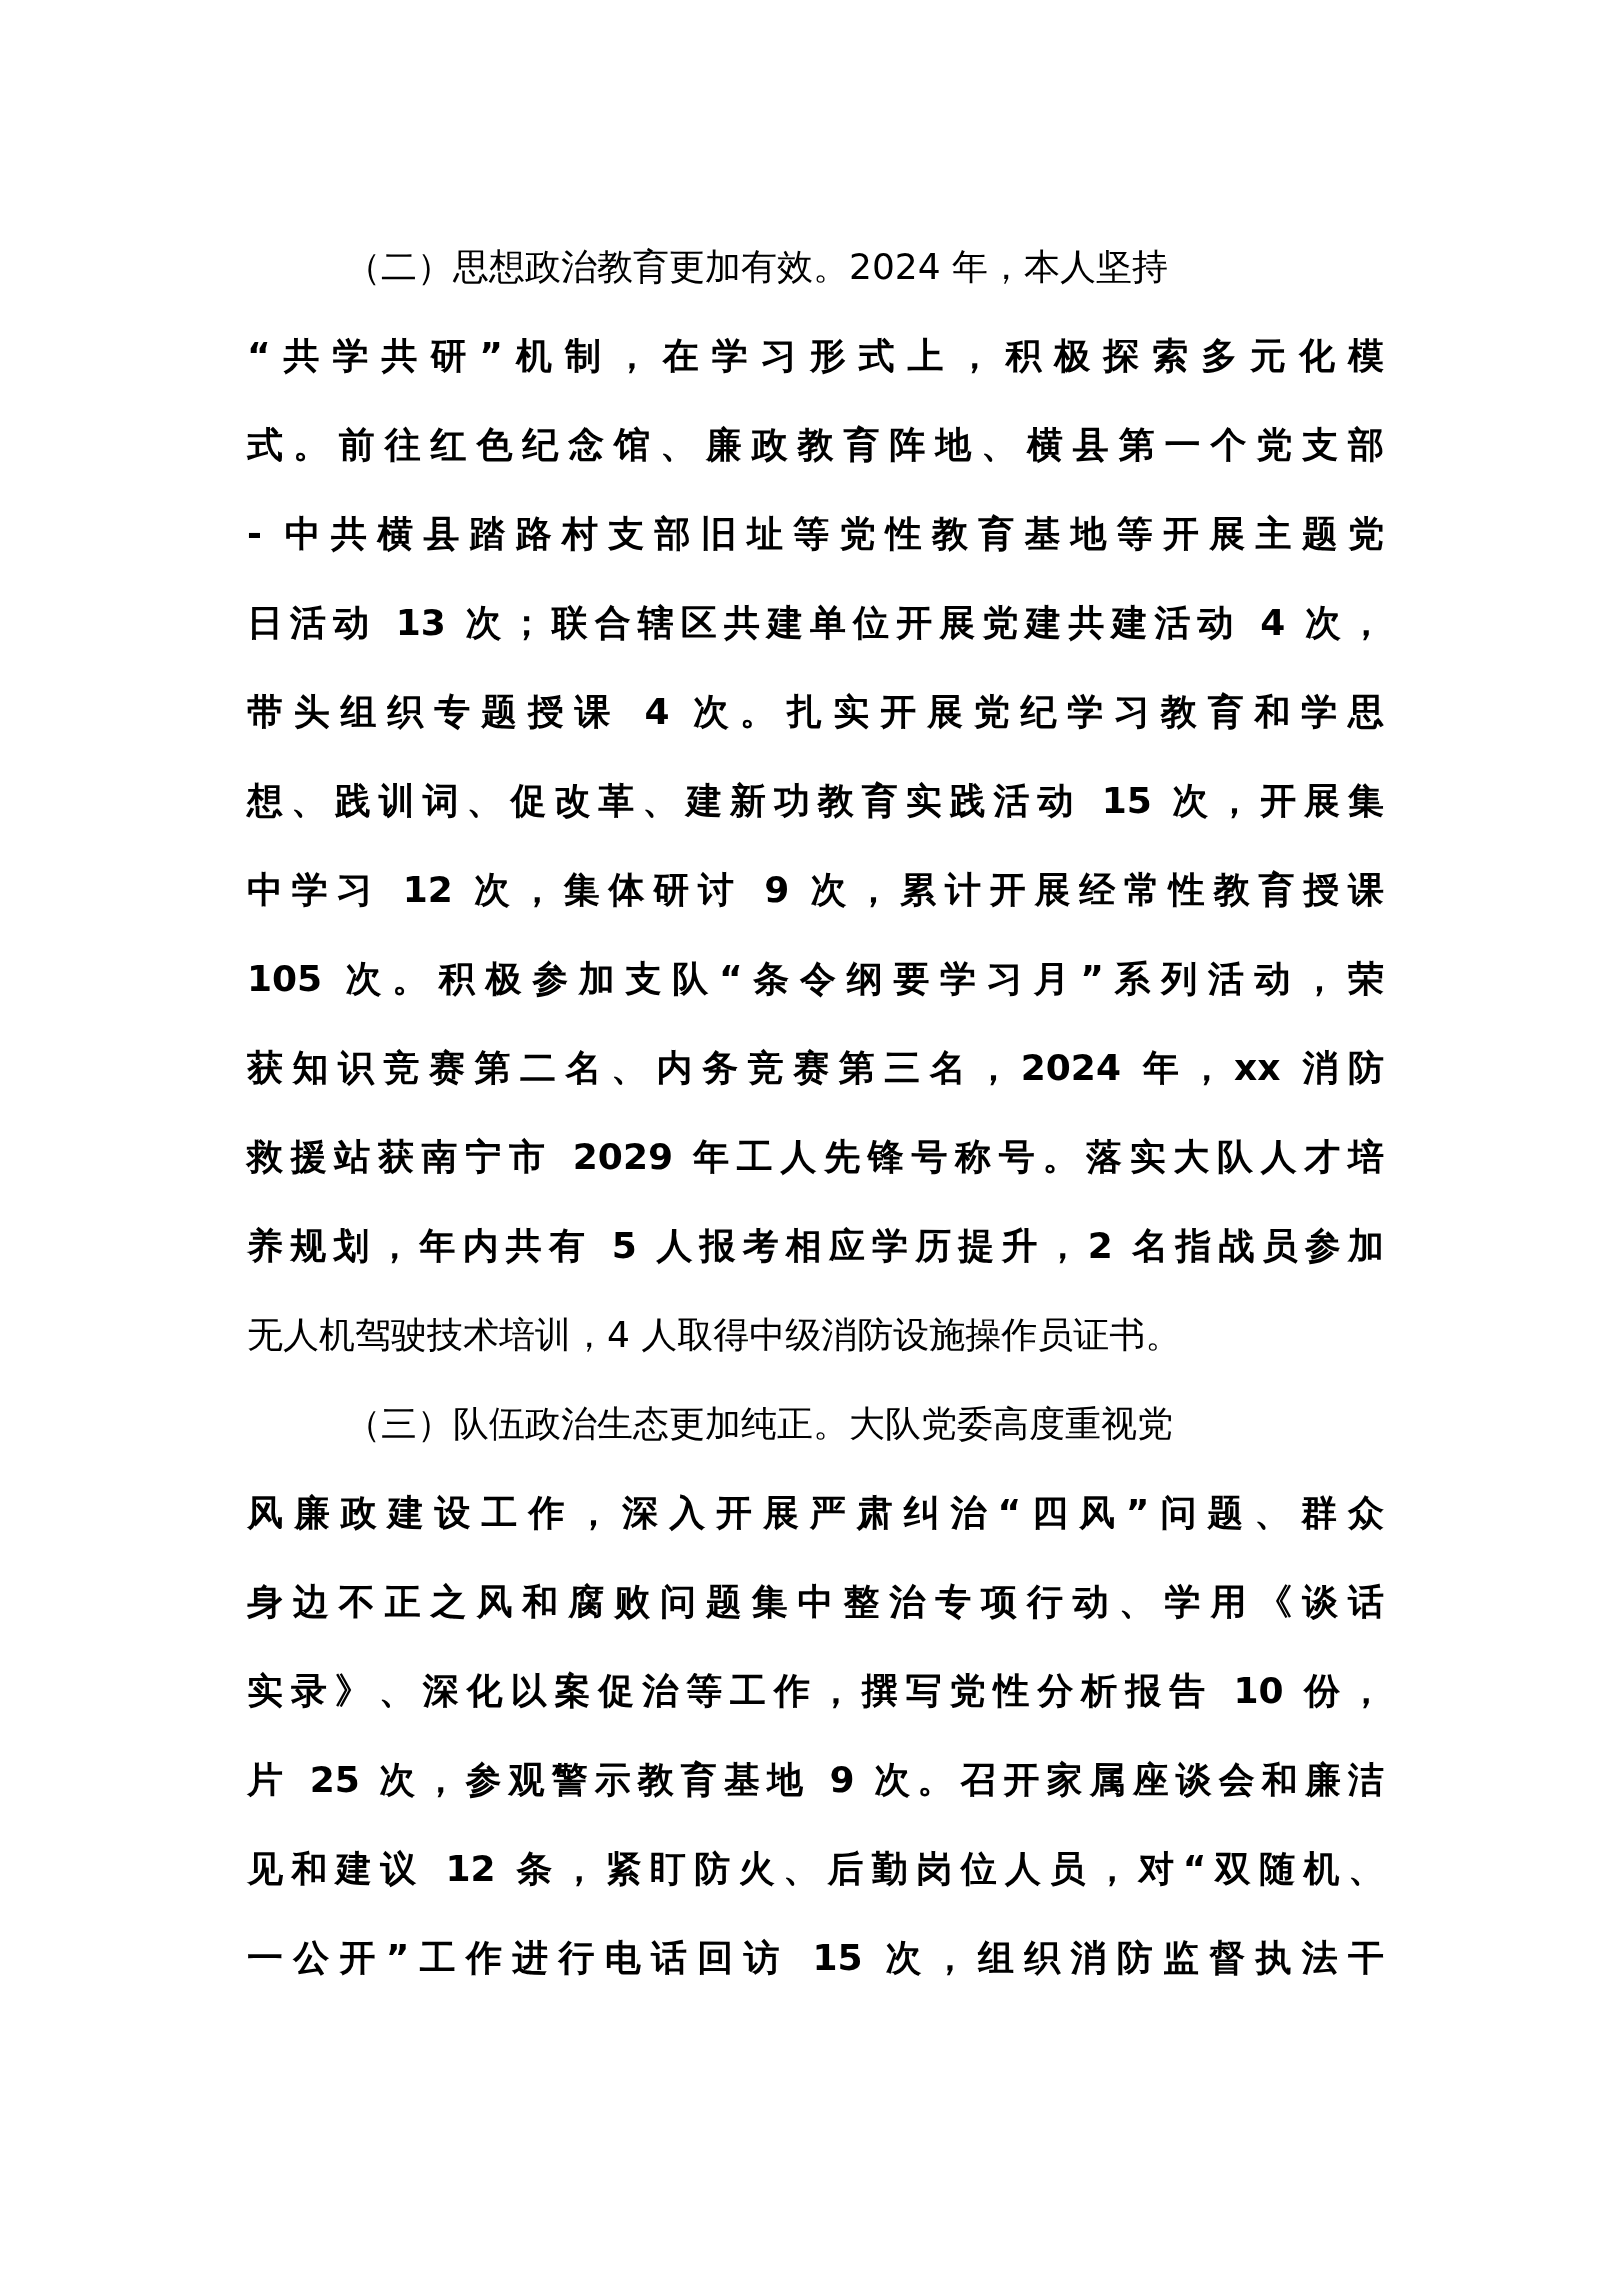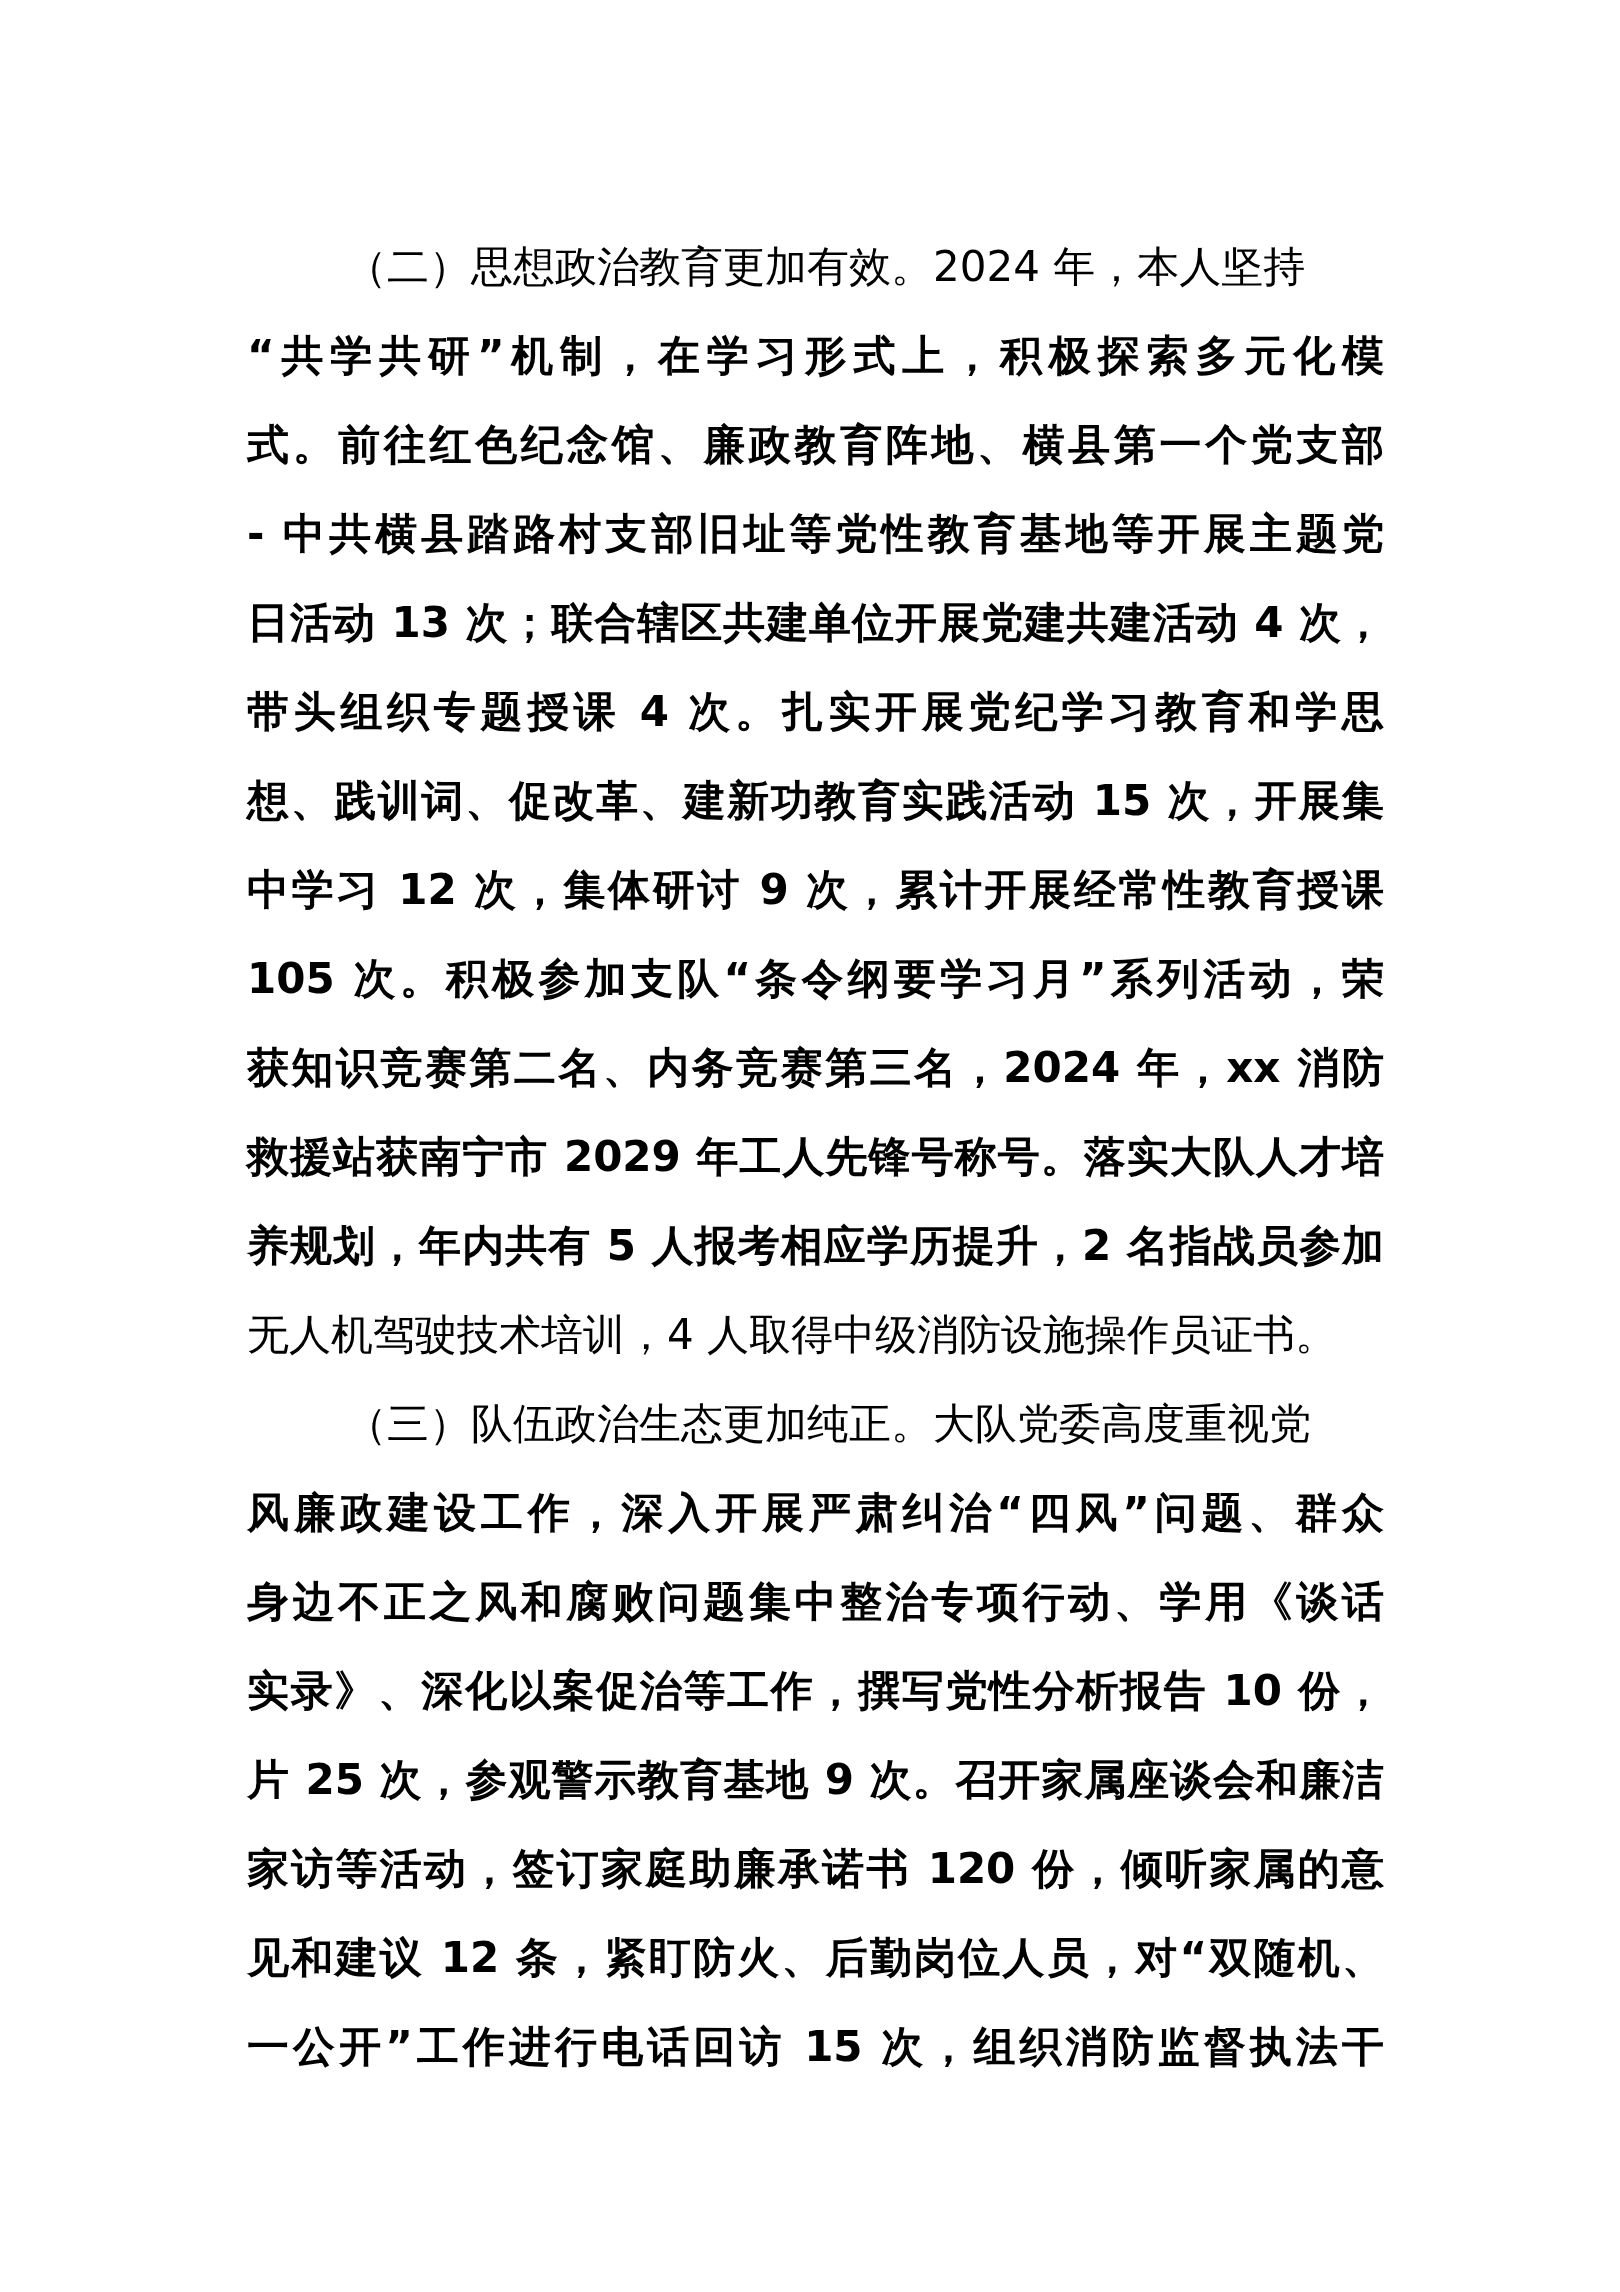--- a/index.html
+++ b/index.html
@@ -24,7 +24,7 @@
     .line {
       height: 89px;
       line-height: 71px;
-      font-size: 42px;
+      font-size: 36px;
       white-space: nowrap;
       letter-spacing: 0px;
     }

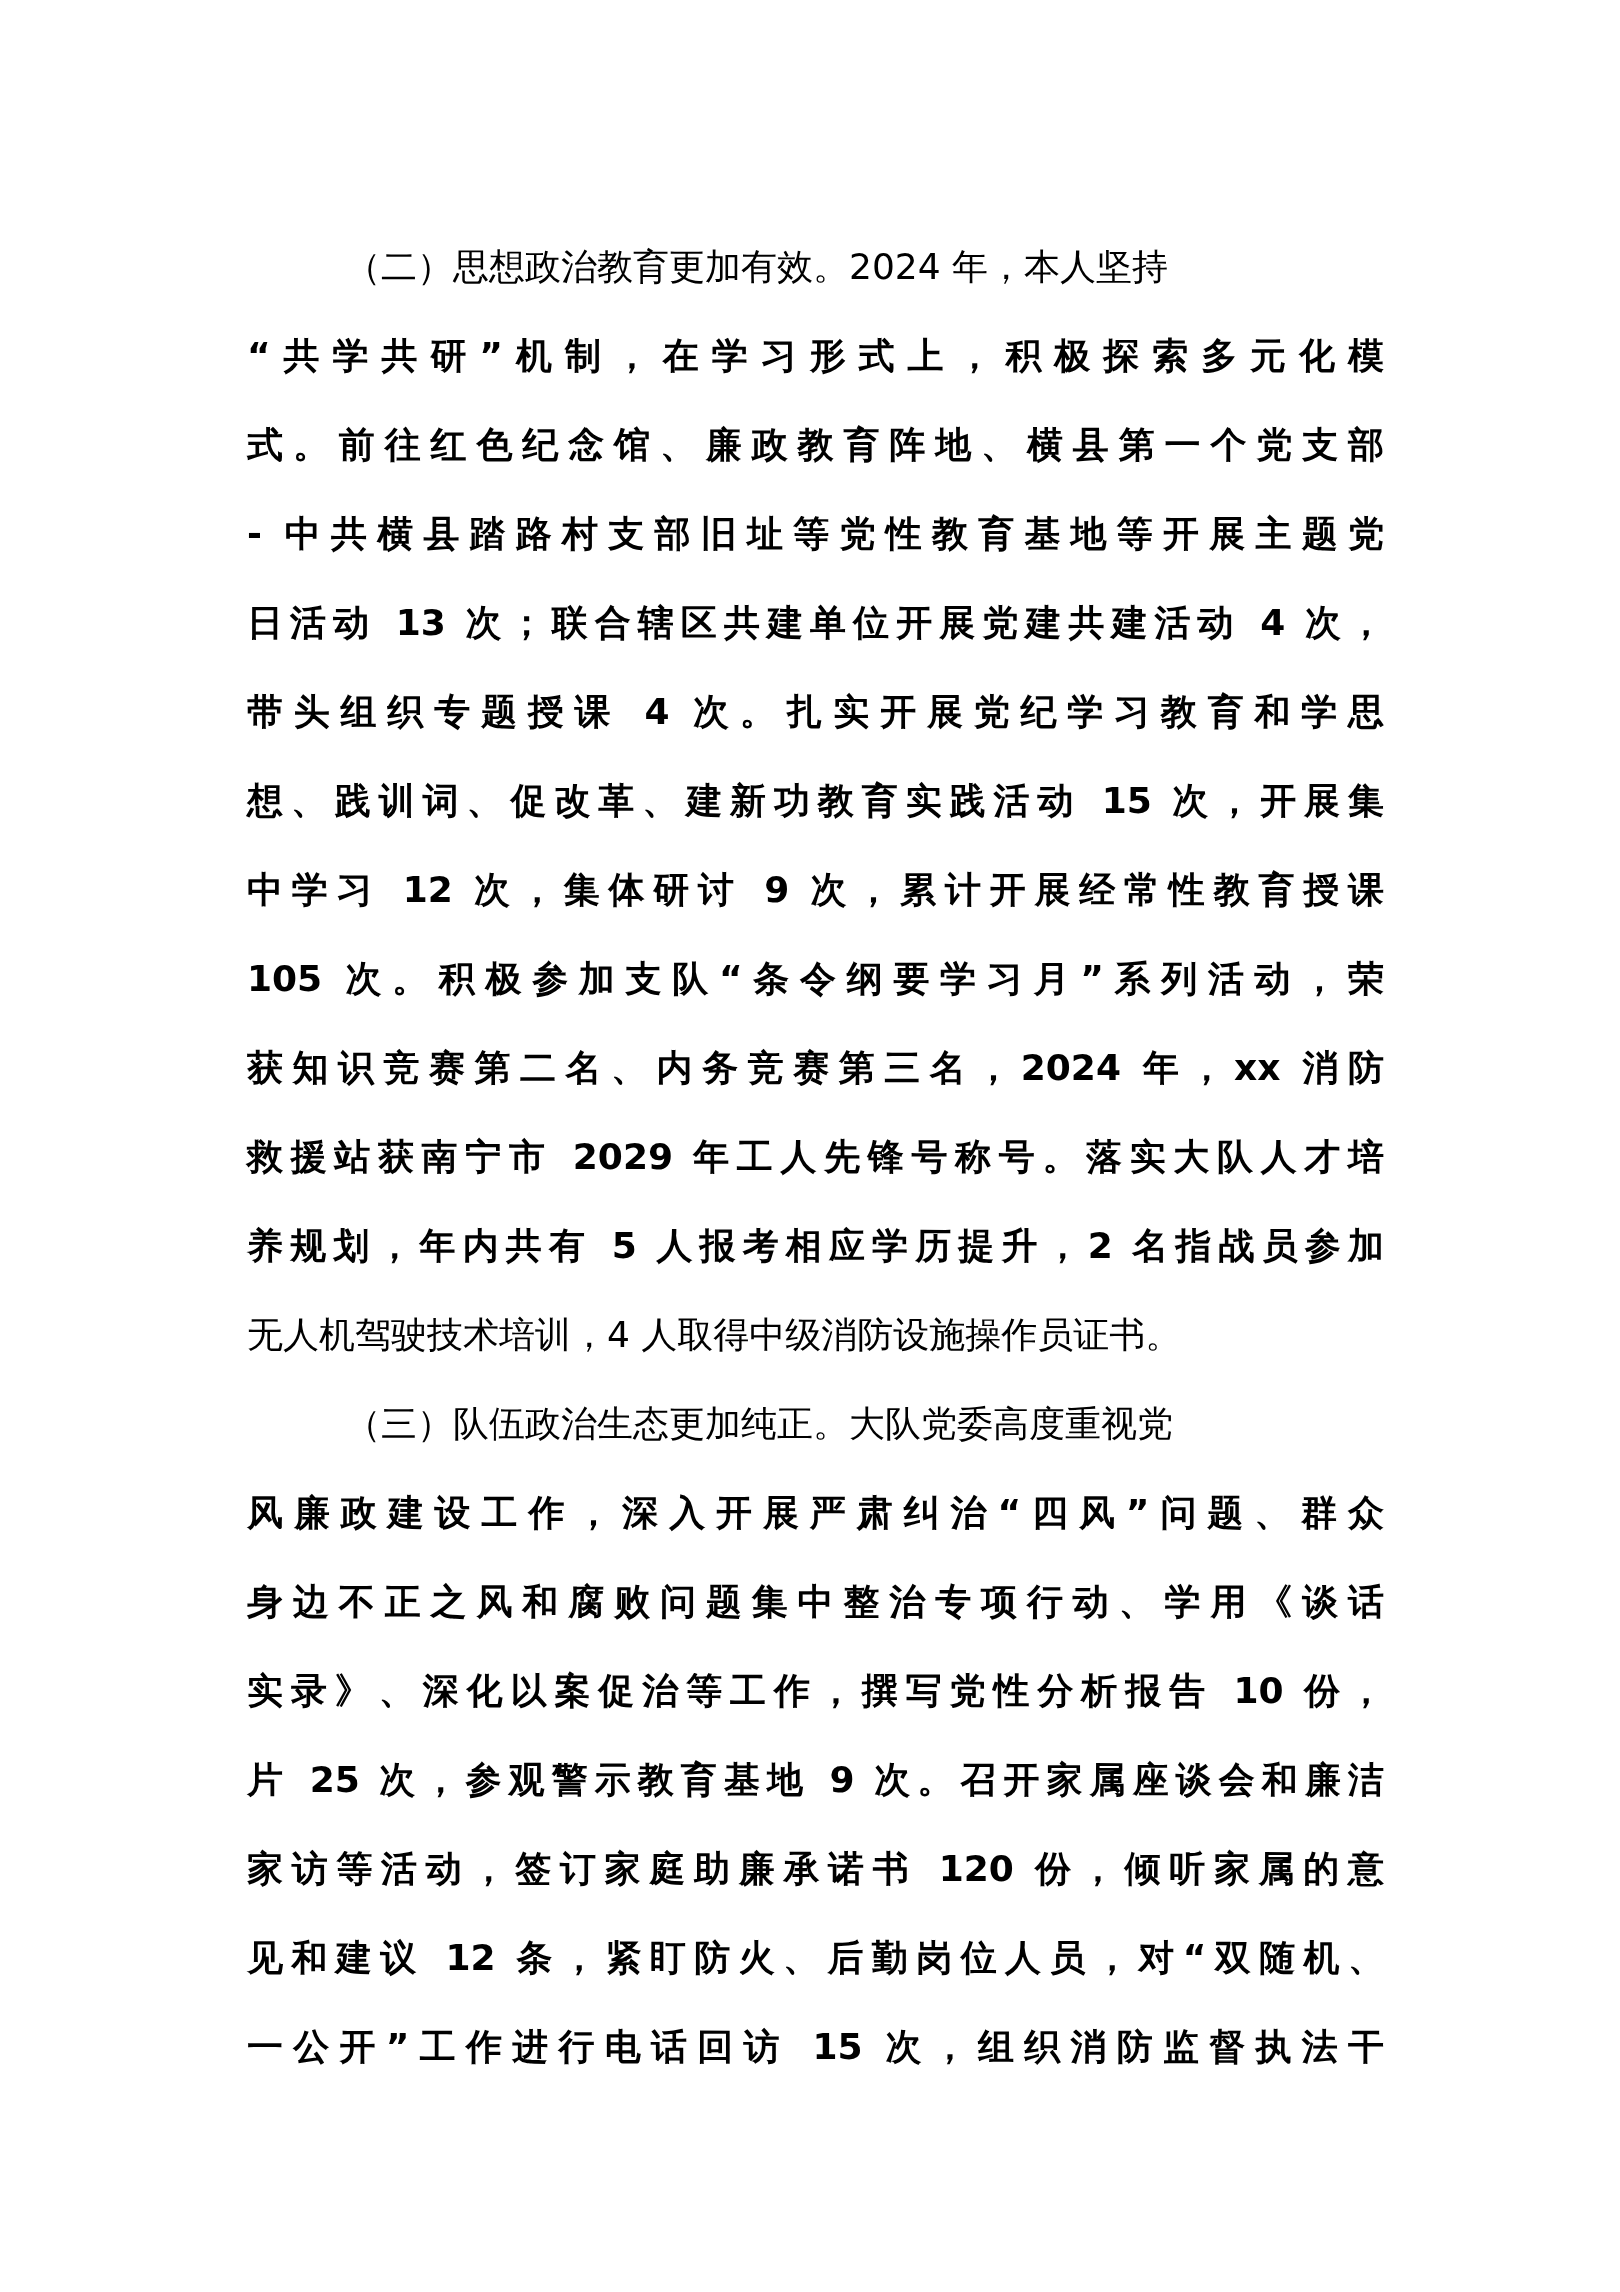--- a/index.html
+++ b/index.html
@@ -62,7 +62,6 @@
     <div class="line justify">身边不正之风和腐败问题集中整治专项行动、学用《谈话</div>
     <div class="line justify">实录》、深化以案促治等工作，撰写党性分析报告 10 份，</div>
     <div class="line justify">片 25 次，参观警示教育基地 9 次。召开家属座谈会和廉洁</div>
-    <div class="line justify">家访等活动，签订家庭助廉承诺书 120 份，倾听家属的意</div>
     <div class="line justify">见和建议 12 条，紧盯防火、后勤岗位人员，对“双随机、</div>
     <div class="line justify">一公开”工作进行电话回访 15 次，组织消防监督执法干</div>
   </div>

